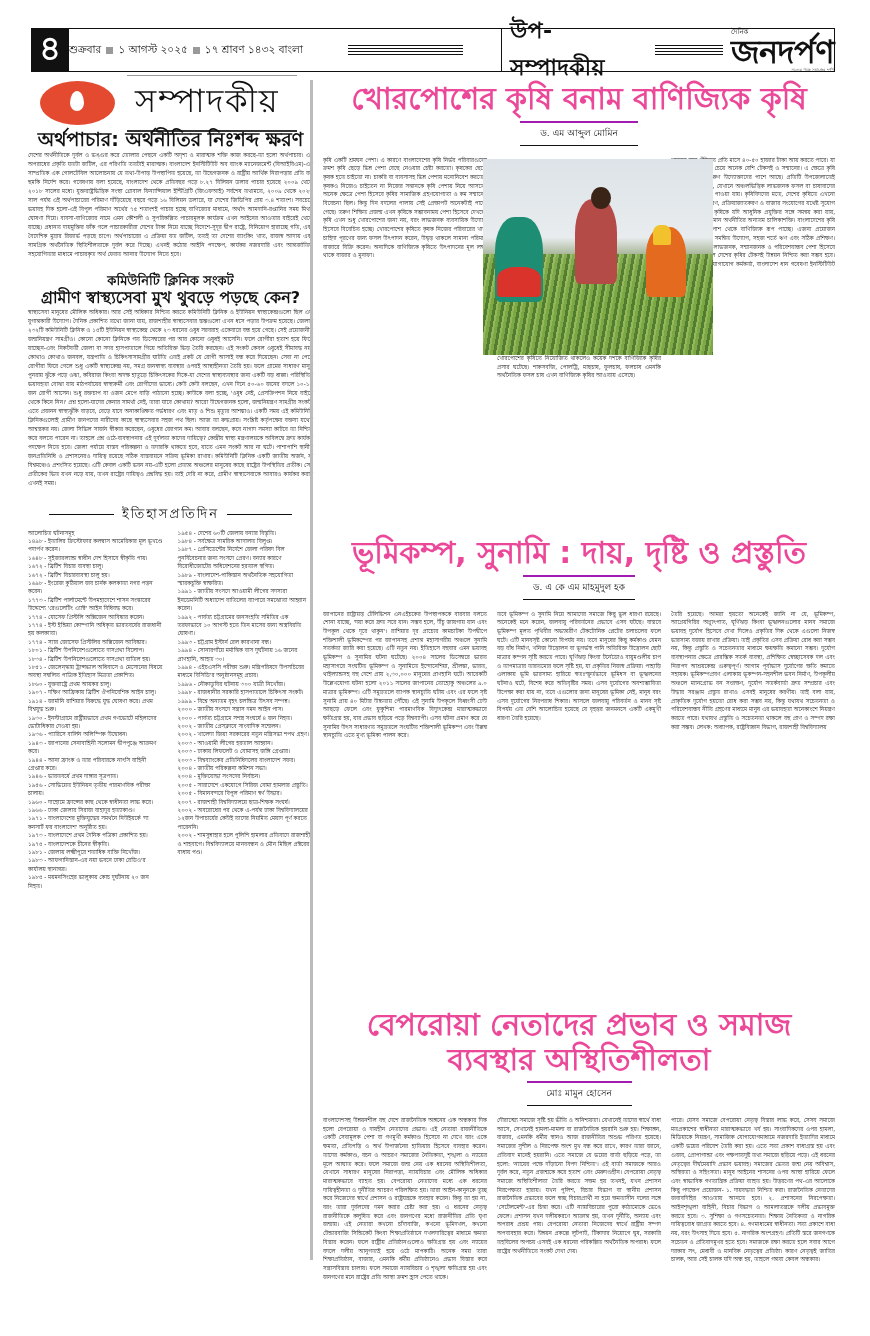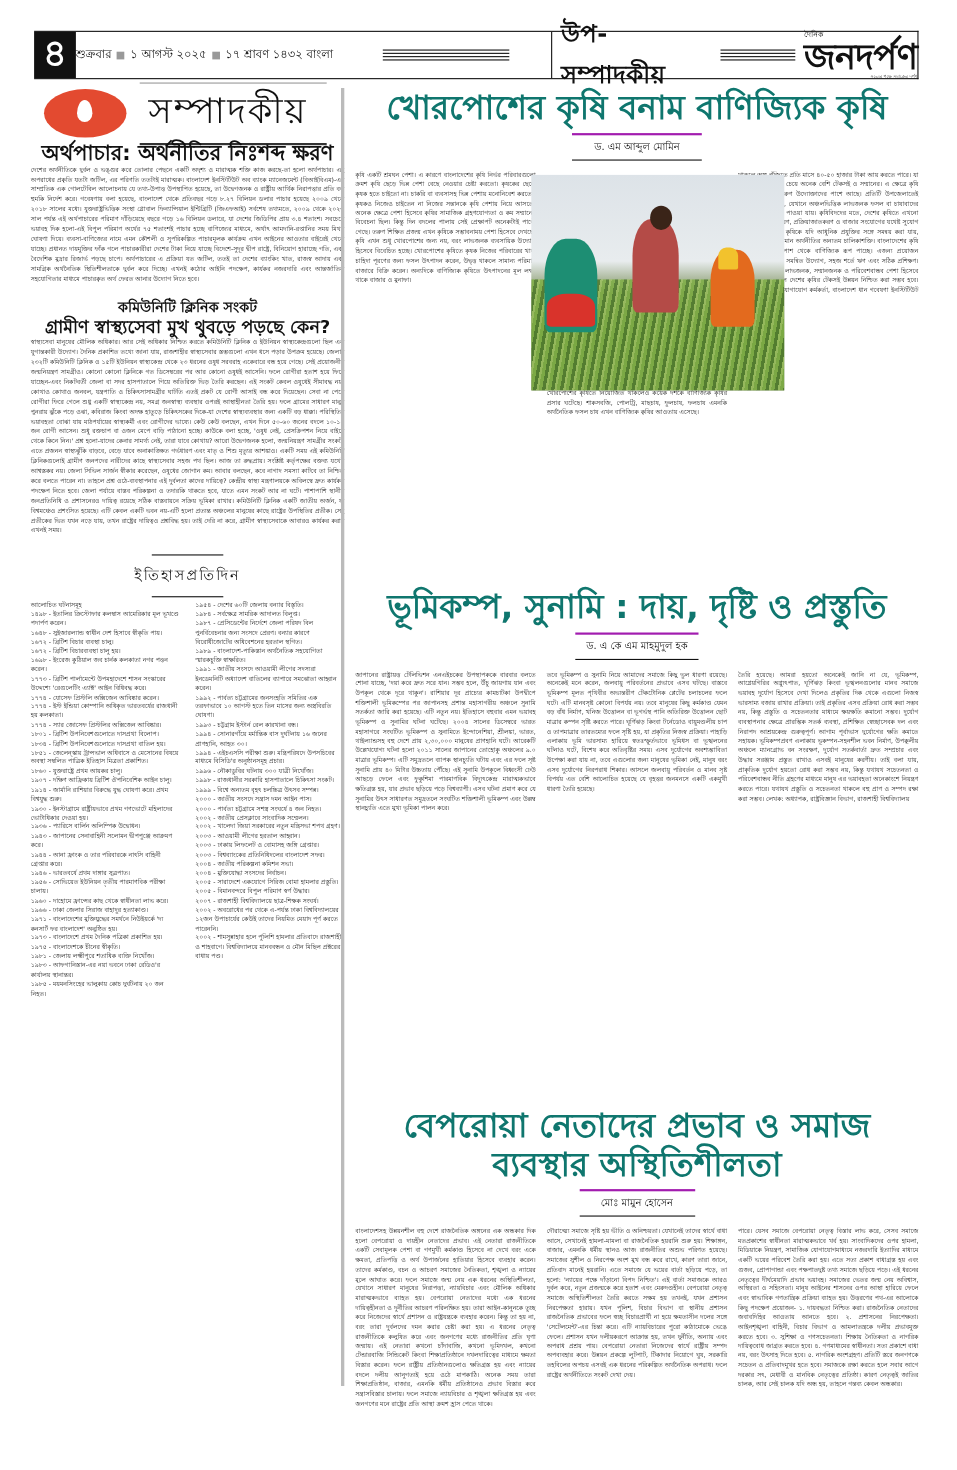--- a/index.html
+++ b/index.html
@@ -40,7 +40,7 @@
 
   
   .right { position: absolute; left: 323px; width: 512px; }
-  .headline { text-align: center; font-weight: bold; color: #0f766e; }
+  .headline { text-align: center; font-weight: bold; color: #ec4899; }
   .h1 { font-size: 30px; line-height: 1.15; }
   .byline { width: 118px; margin: 4px auto 10px; border-top: 2px solid #a21caf; border-bottom: 1px solid #111; text-align: center; font-size: 9px; padding: 3px 0 4px; }
   .cols3 { display: grid; grid-template-columns: 1fr 1fr 1fr; column-gap: 10px; }

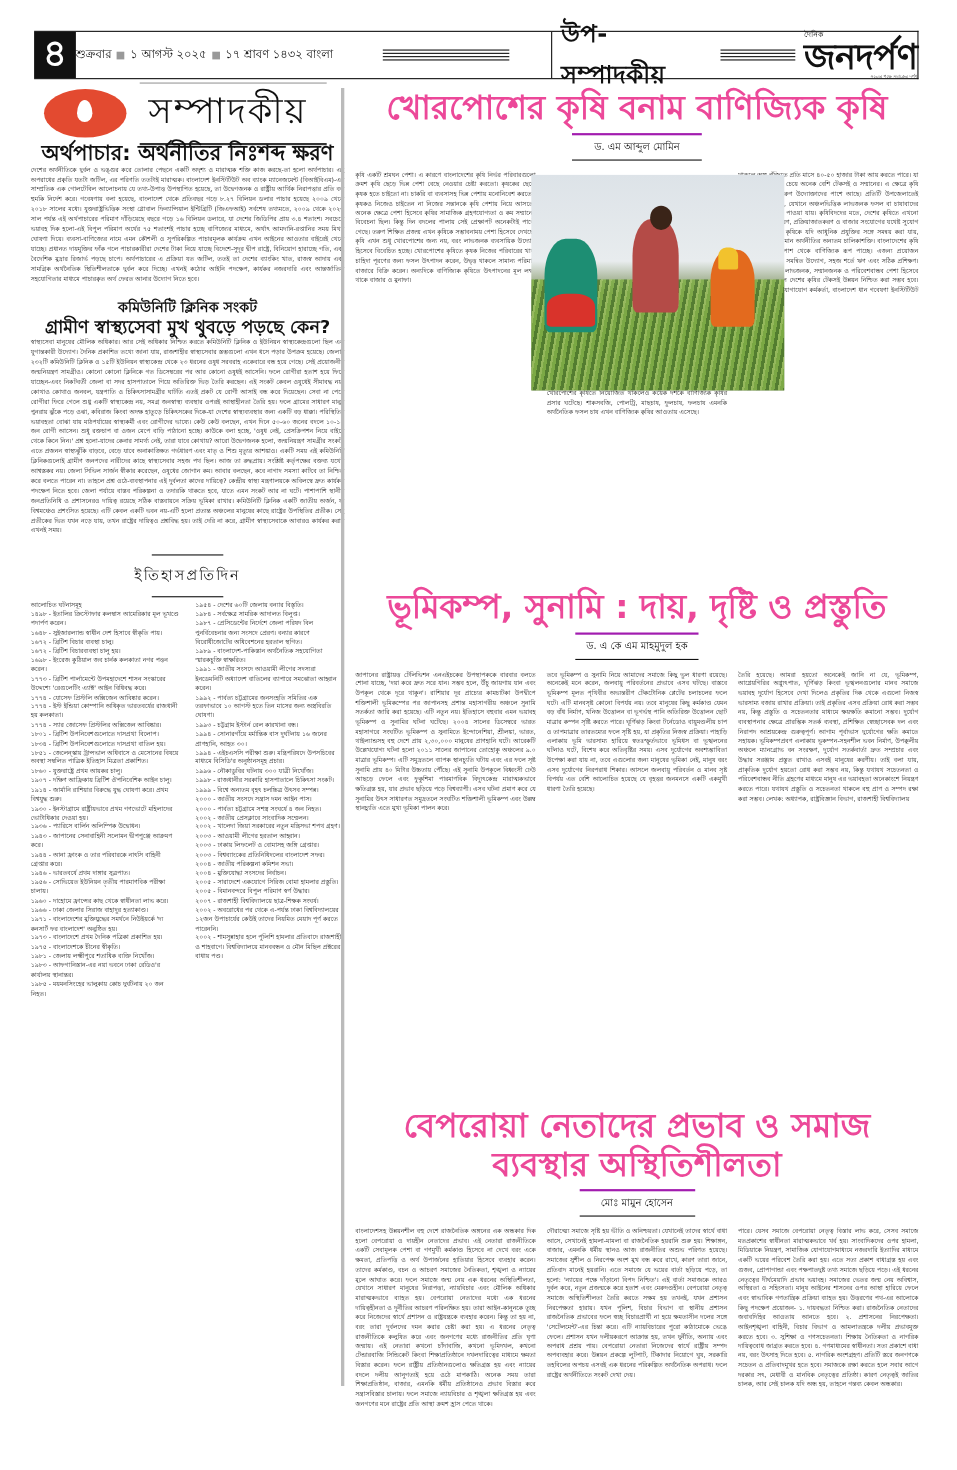--- a/index.html
+++ b/index.html
@@ -33,7 +33,7 @@
   p.body { font-size: 5.6px; line-height: 9px; text-align: justify; color: #222; }
   .clinic-kicker { text-align: center; font-size: 13px; font-weight: bold; margin-top: 14px; line-height: 1.2; }
   .clinic-head { text-align: center; font-size: 16px; font-weight: bold; line-height: 1.2; }
-  .history-title { display: flex; align-items: center; justify-content: center; margin: 16px 0 4px; gap: 8px; font-size: 13px; letter-spacing: 2px; flex-direction: column; }
+  .history-title { display: flex; align-items: center; justify-content: center; margin: 16px 0 4px; gap: 8px; font-size: 13px; letter-spacing: 2px; }
   .history-title span.line { display: block; width: 65px; height: 1px; background: #111; }
   .history-cols { display: grid; grid-template-columns: 1fr 1fr; column-gap: 14px; }
   .history-cols p { font-size: 5.6px; line-height: 8.4px; color: #222; }

